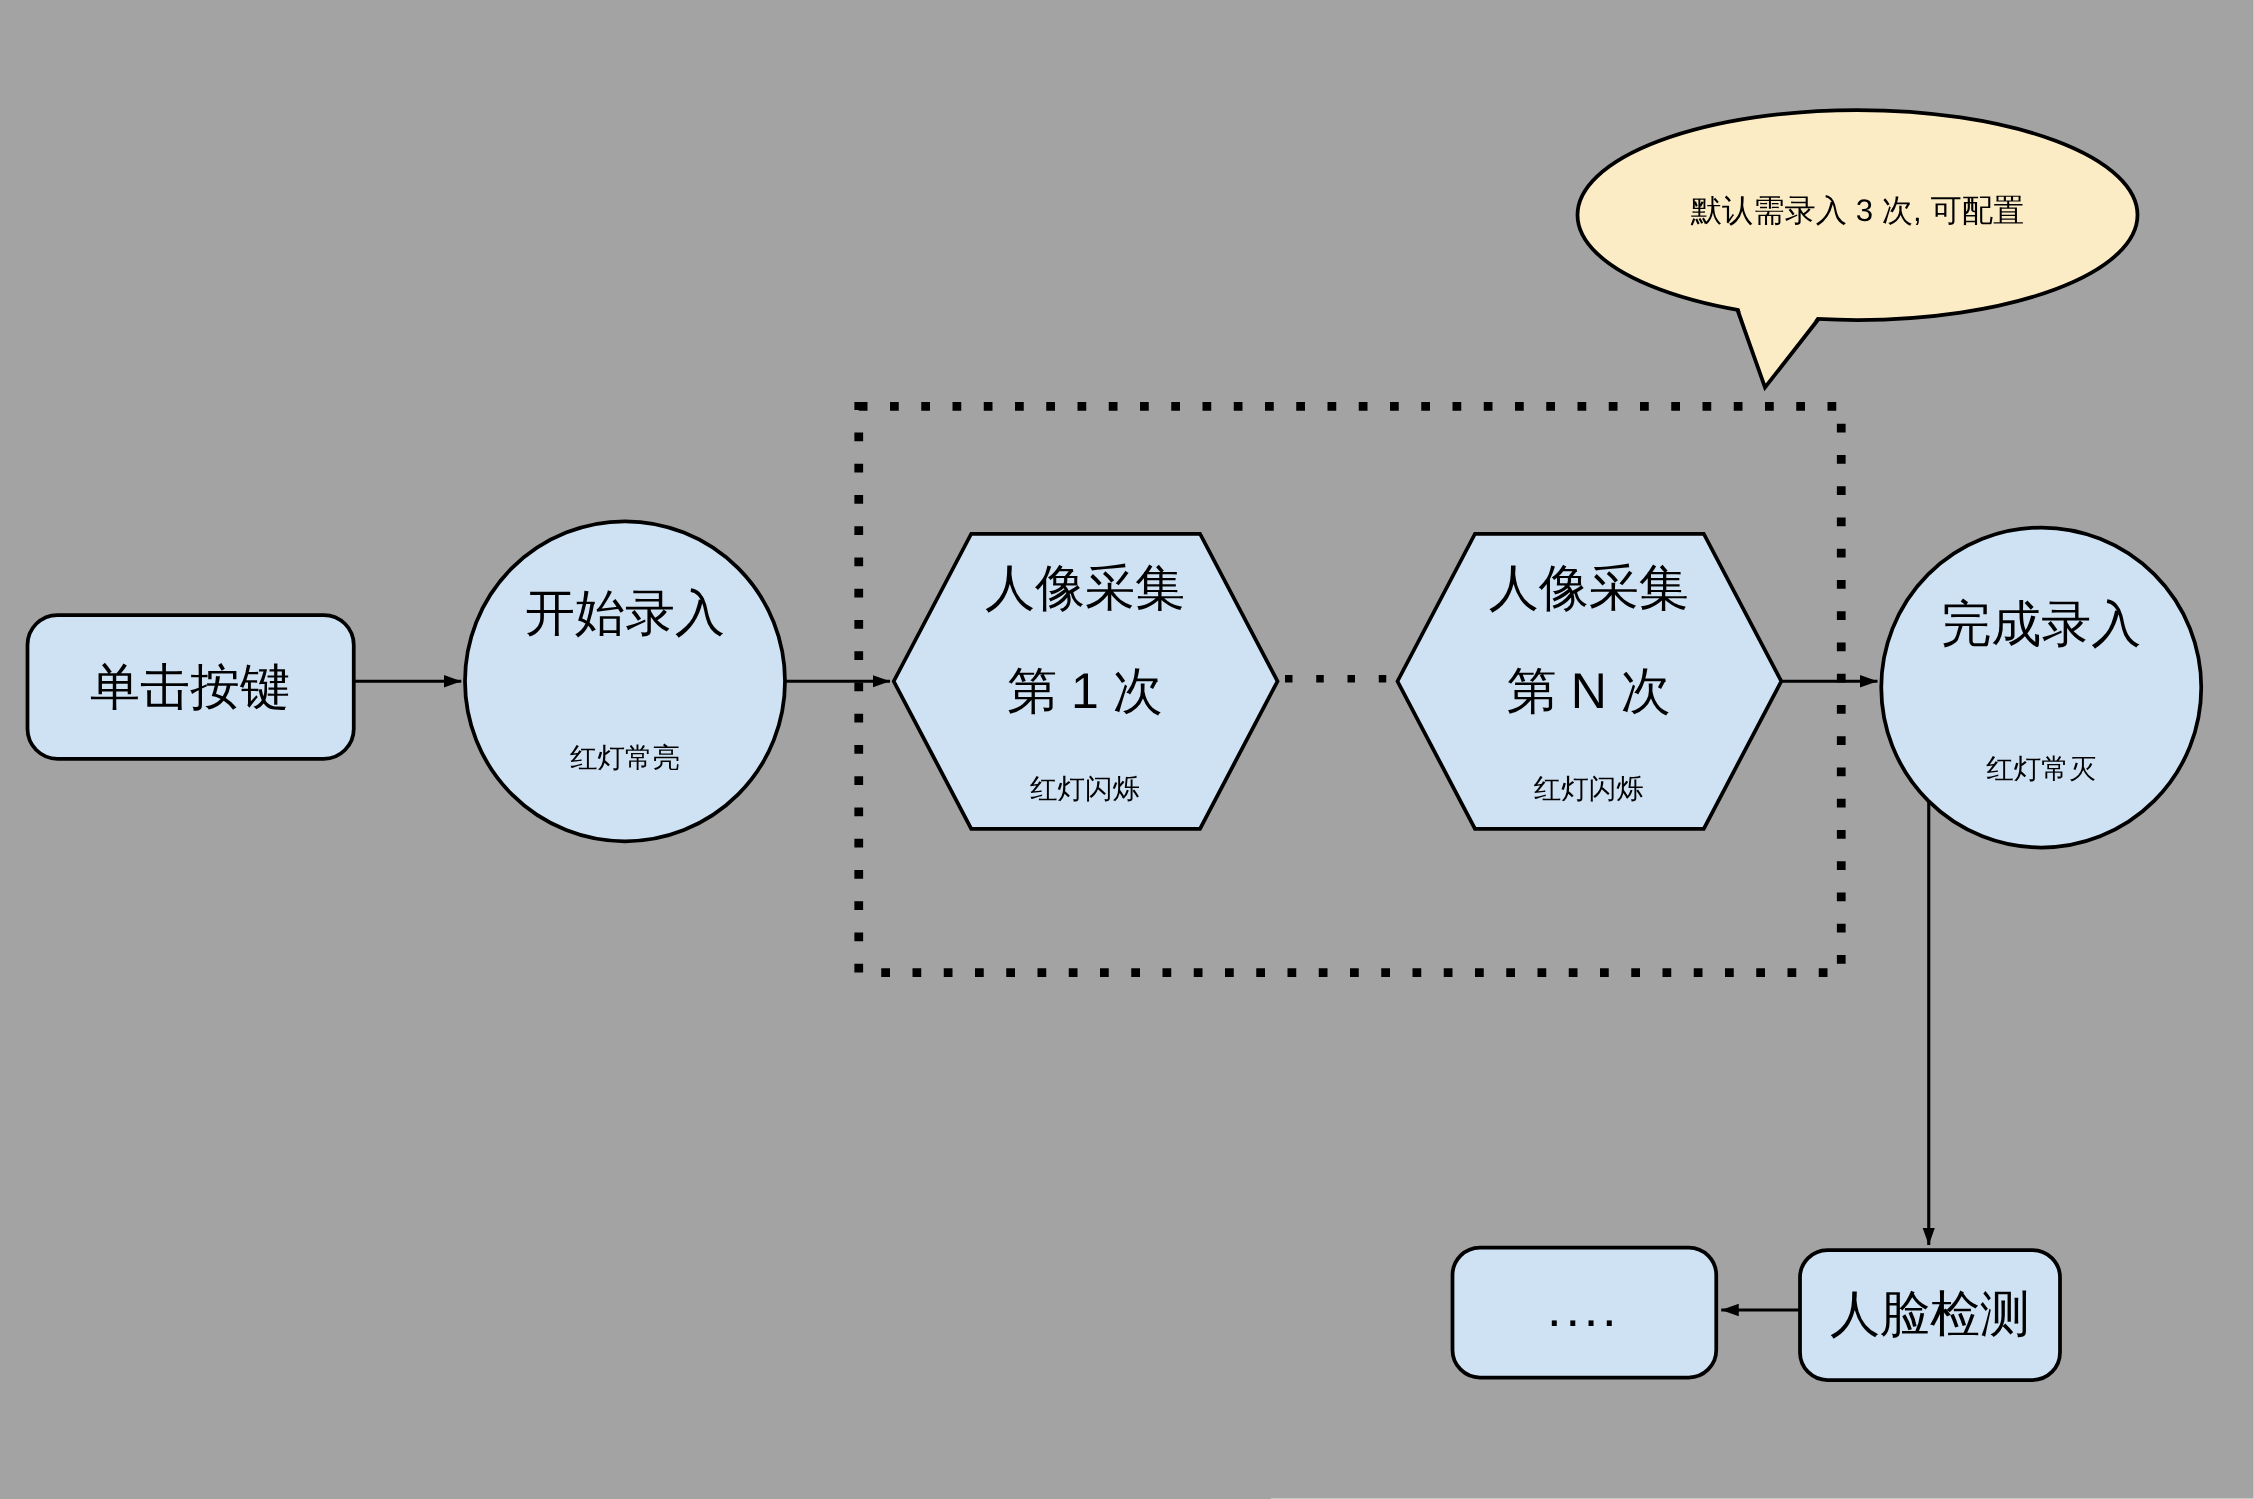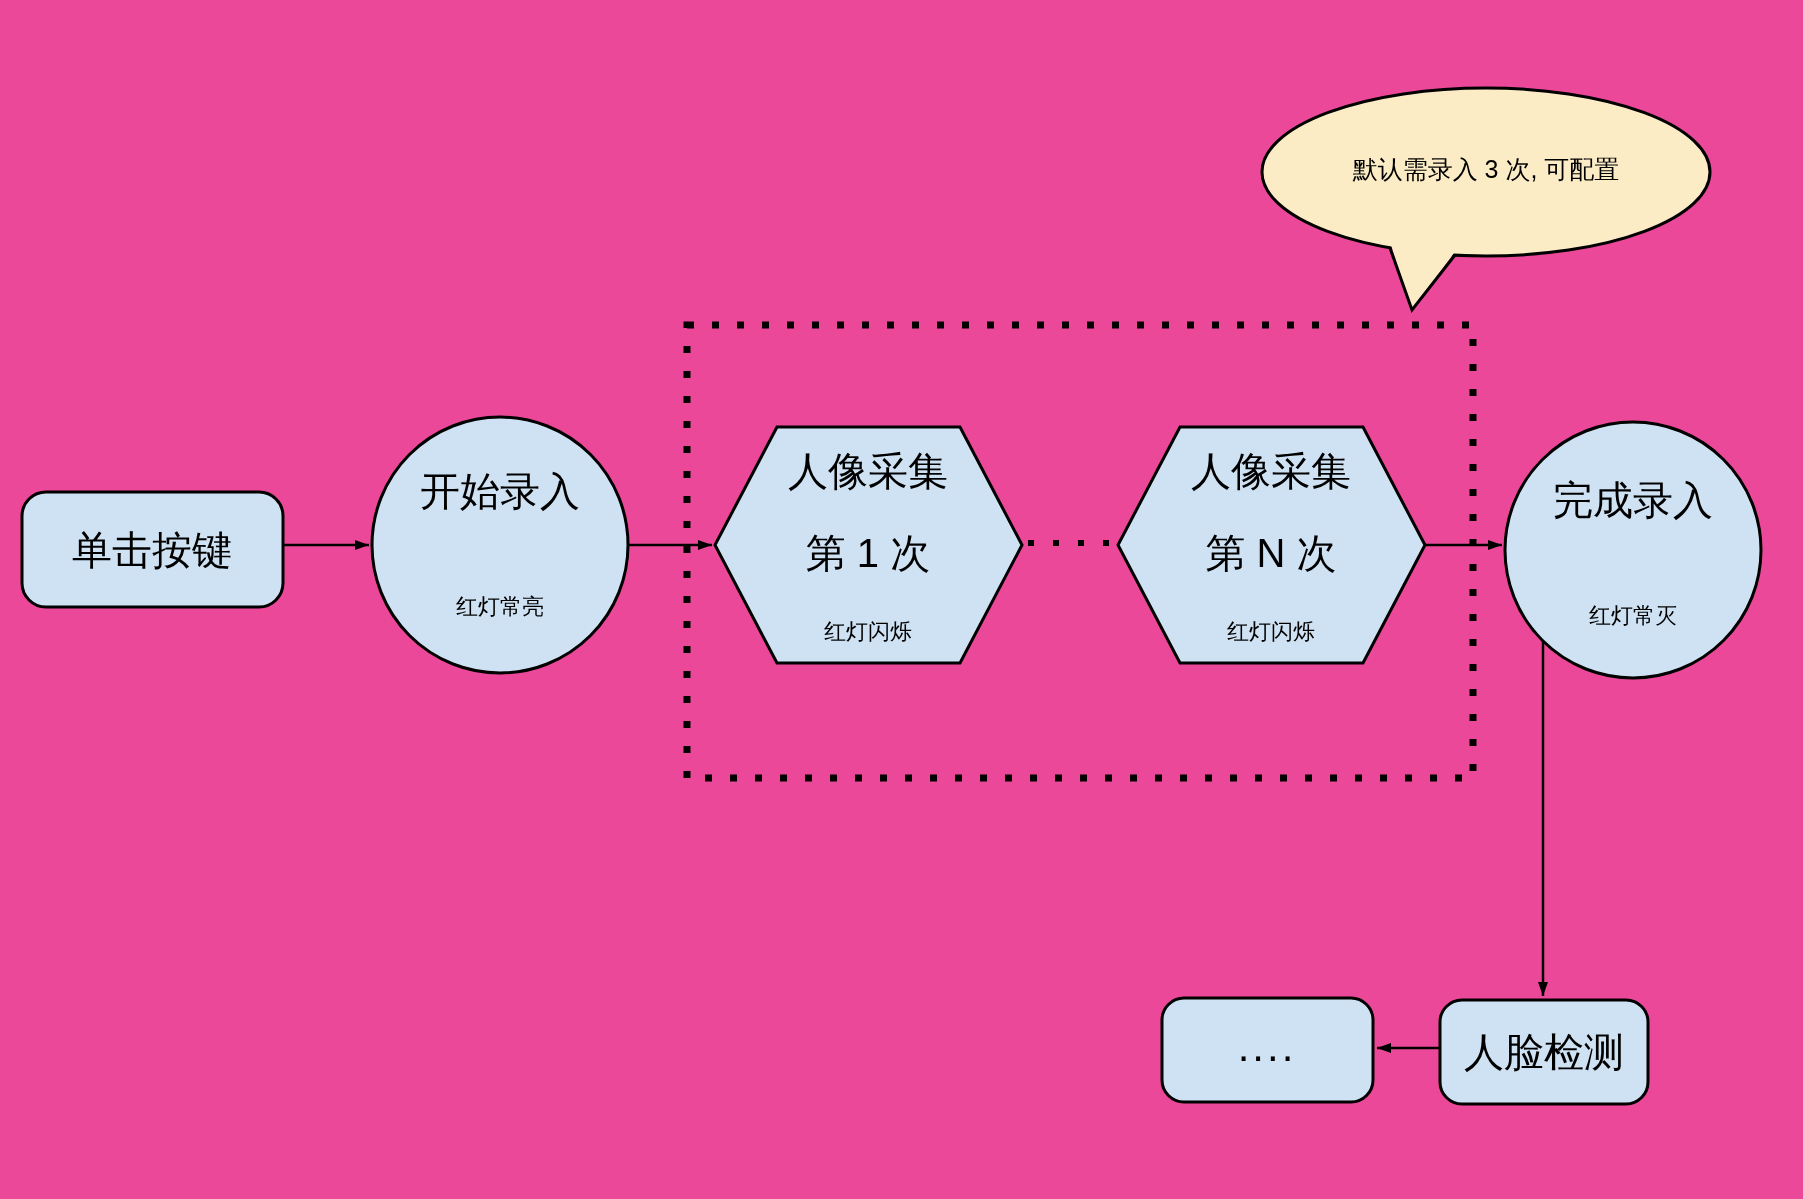--- a/index.html
+++ b/index.html
@@ -3,7 +3,7 @@
 <meta charset="utf-8">
 <style>
   html,body { margin:0; padding:0; background:#ffffff; }
-  .stage { position:relative; width:1803px; height:1199px; background:#ec4899; overflow:hidden; }
+  .stage { position:relative; width:1803px; height:1199px; background:#a3a3a3; overflow:hidden; }
   svg { display:block; }
   .shape   { fill: var(--node-fill,#cfe2f3); stroke: var(--stroke,#000); stroke-width:3; }
   .callout-fill { fill: var(--callout-fill,#fbecc5); }

